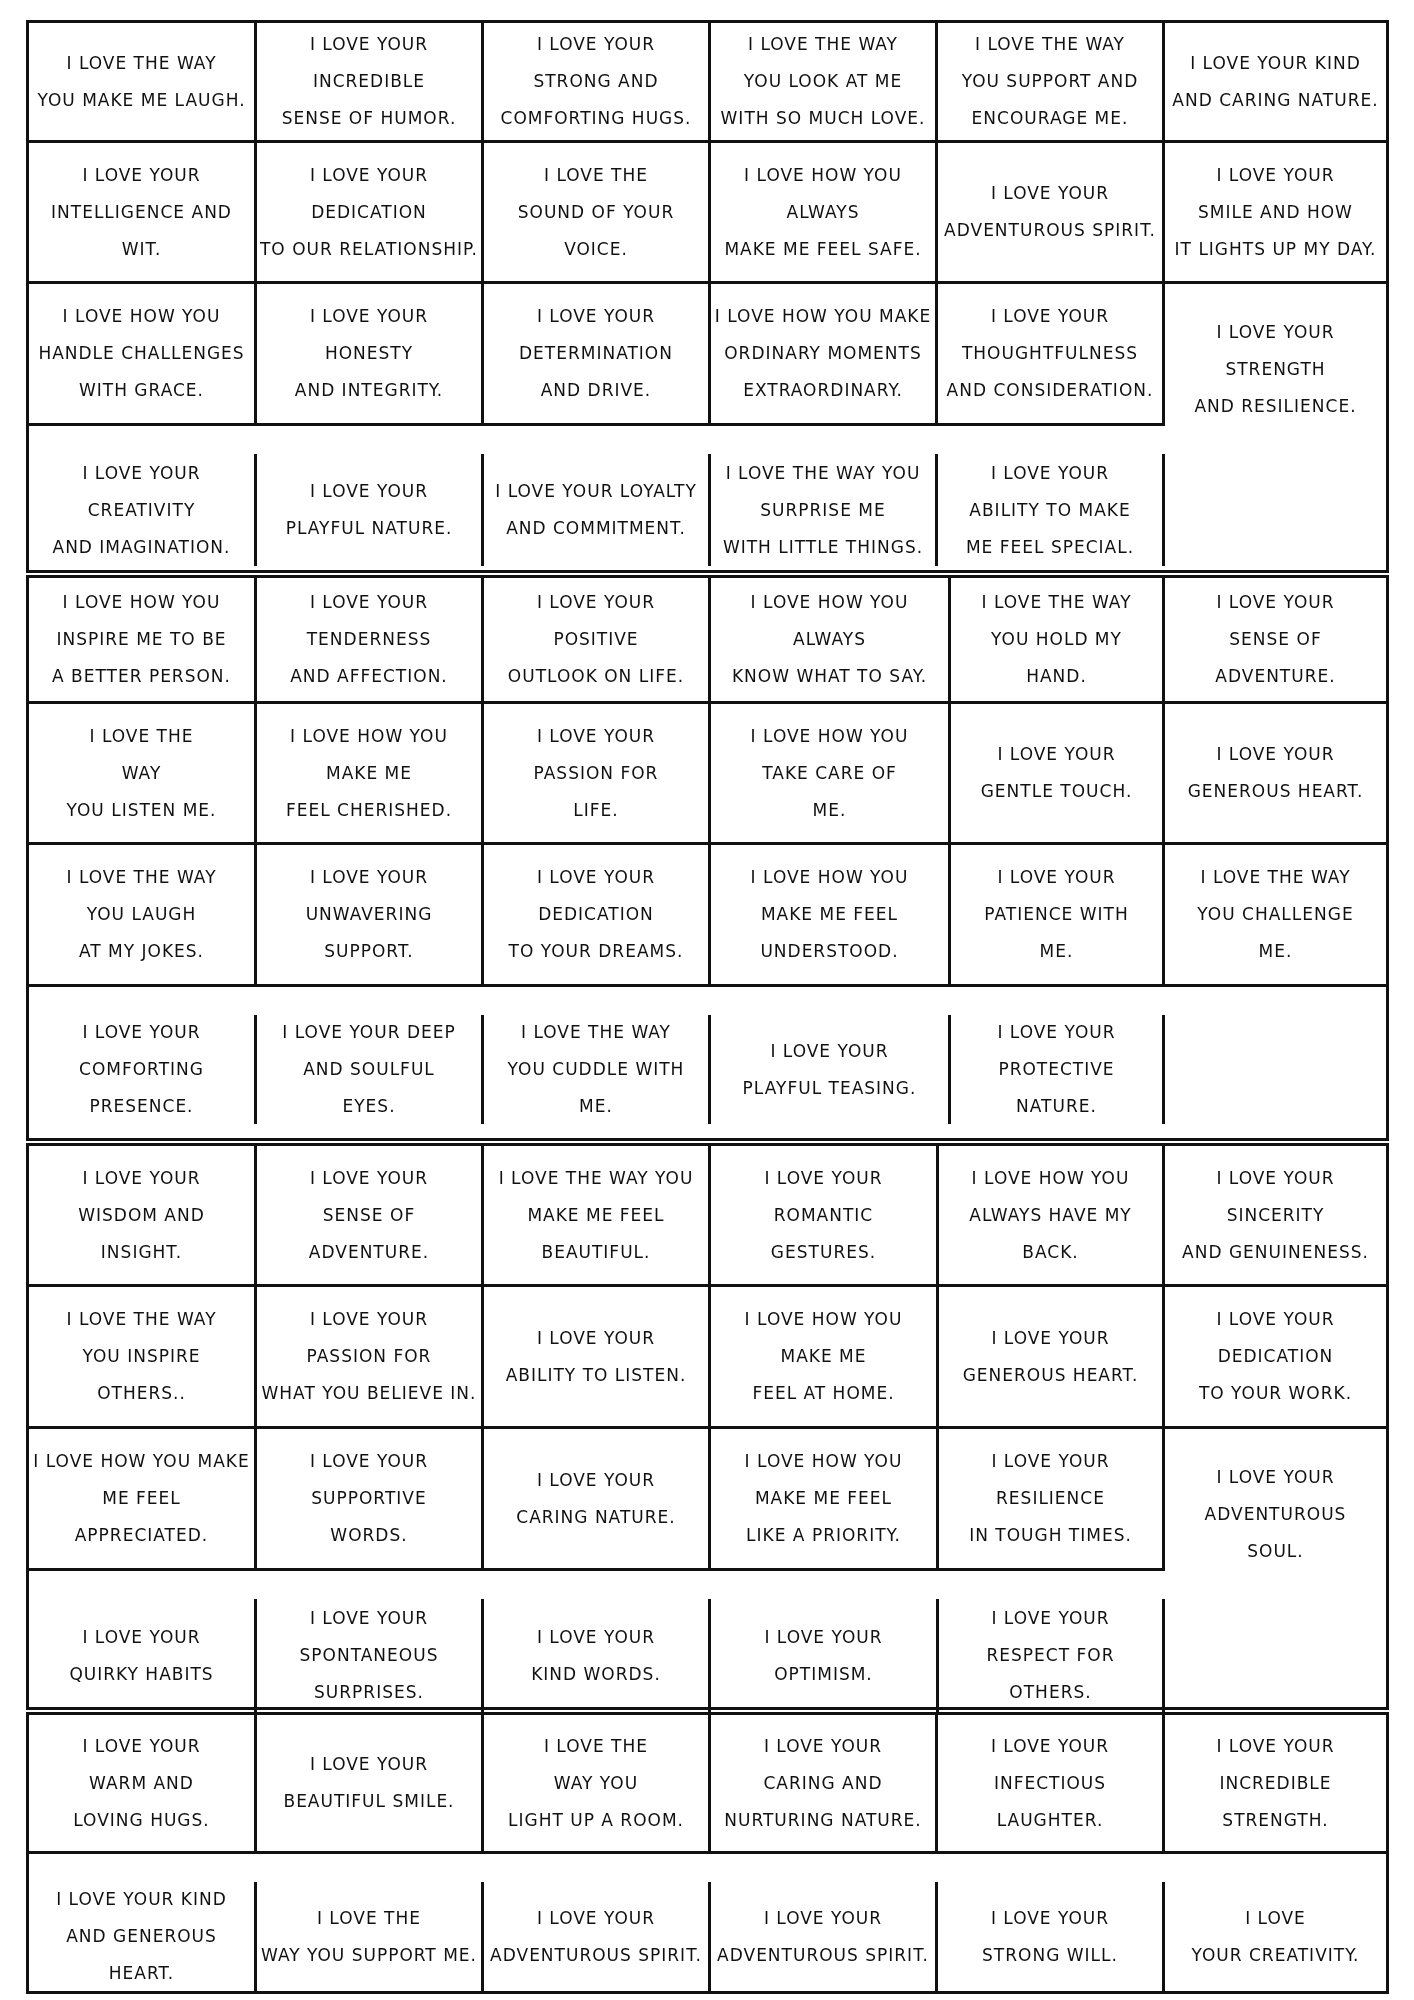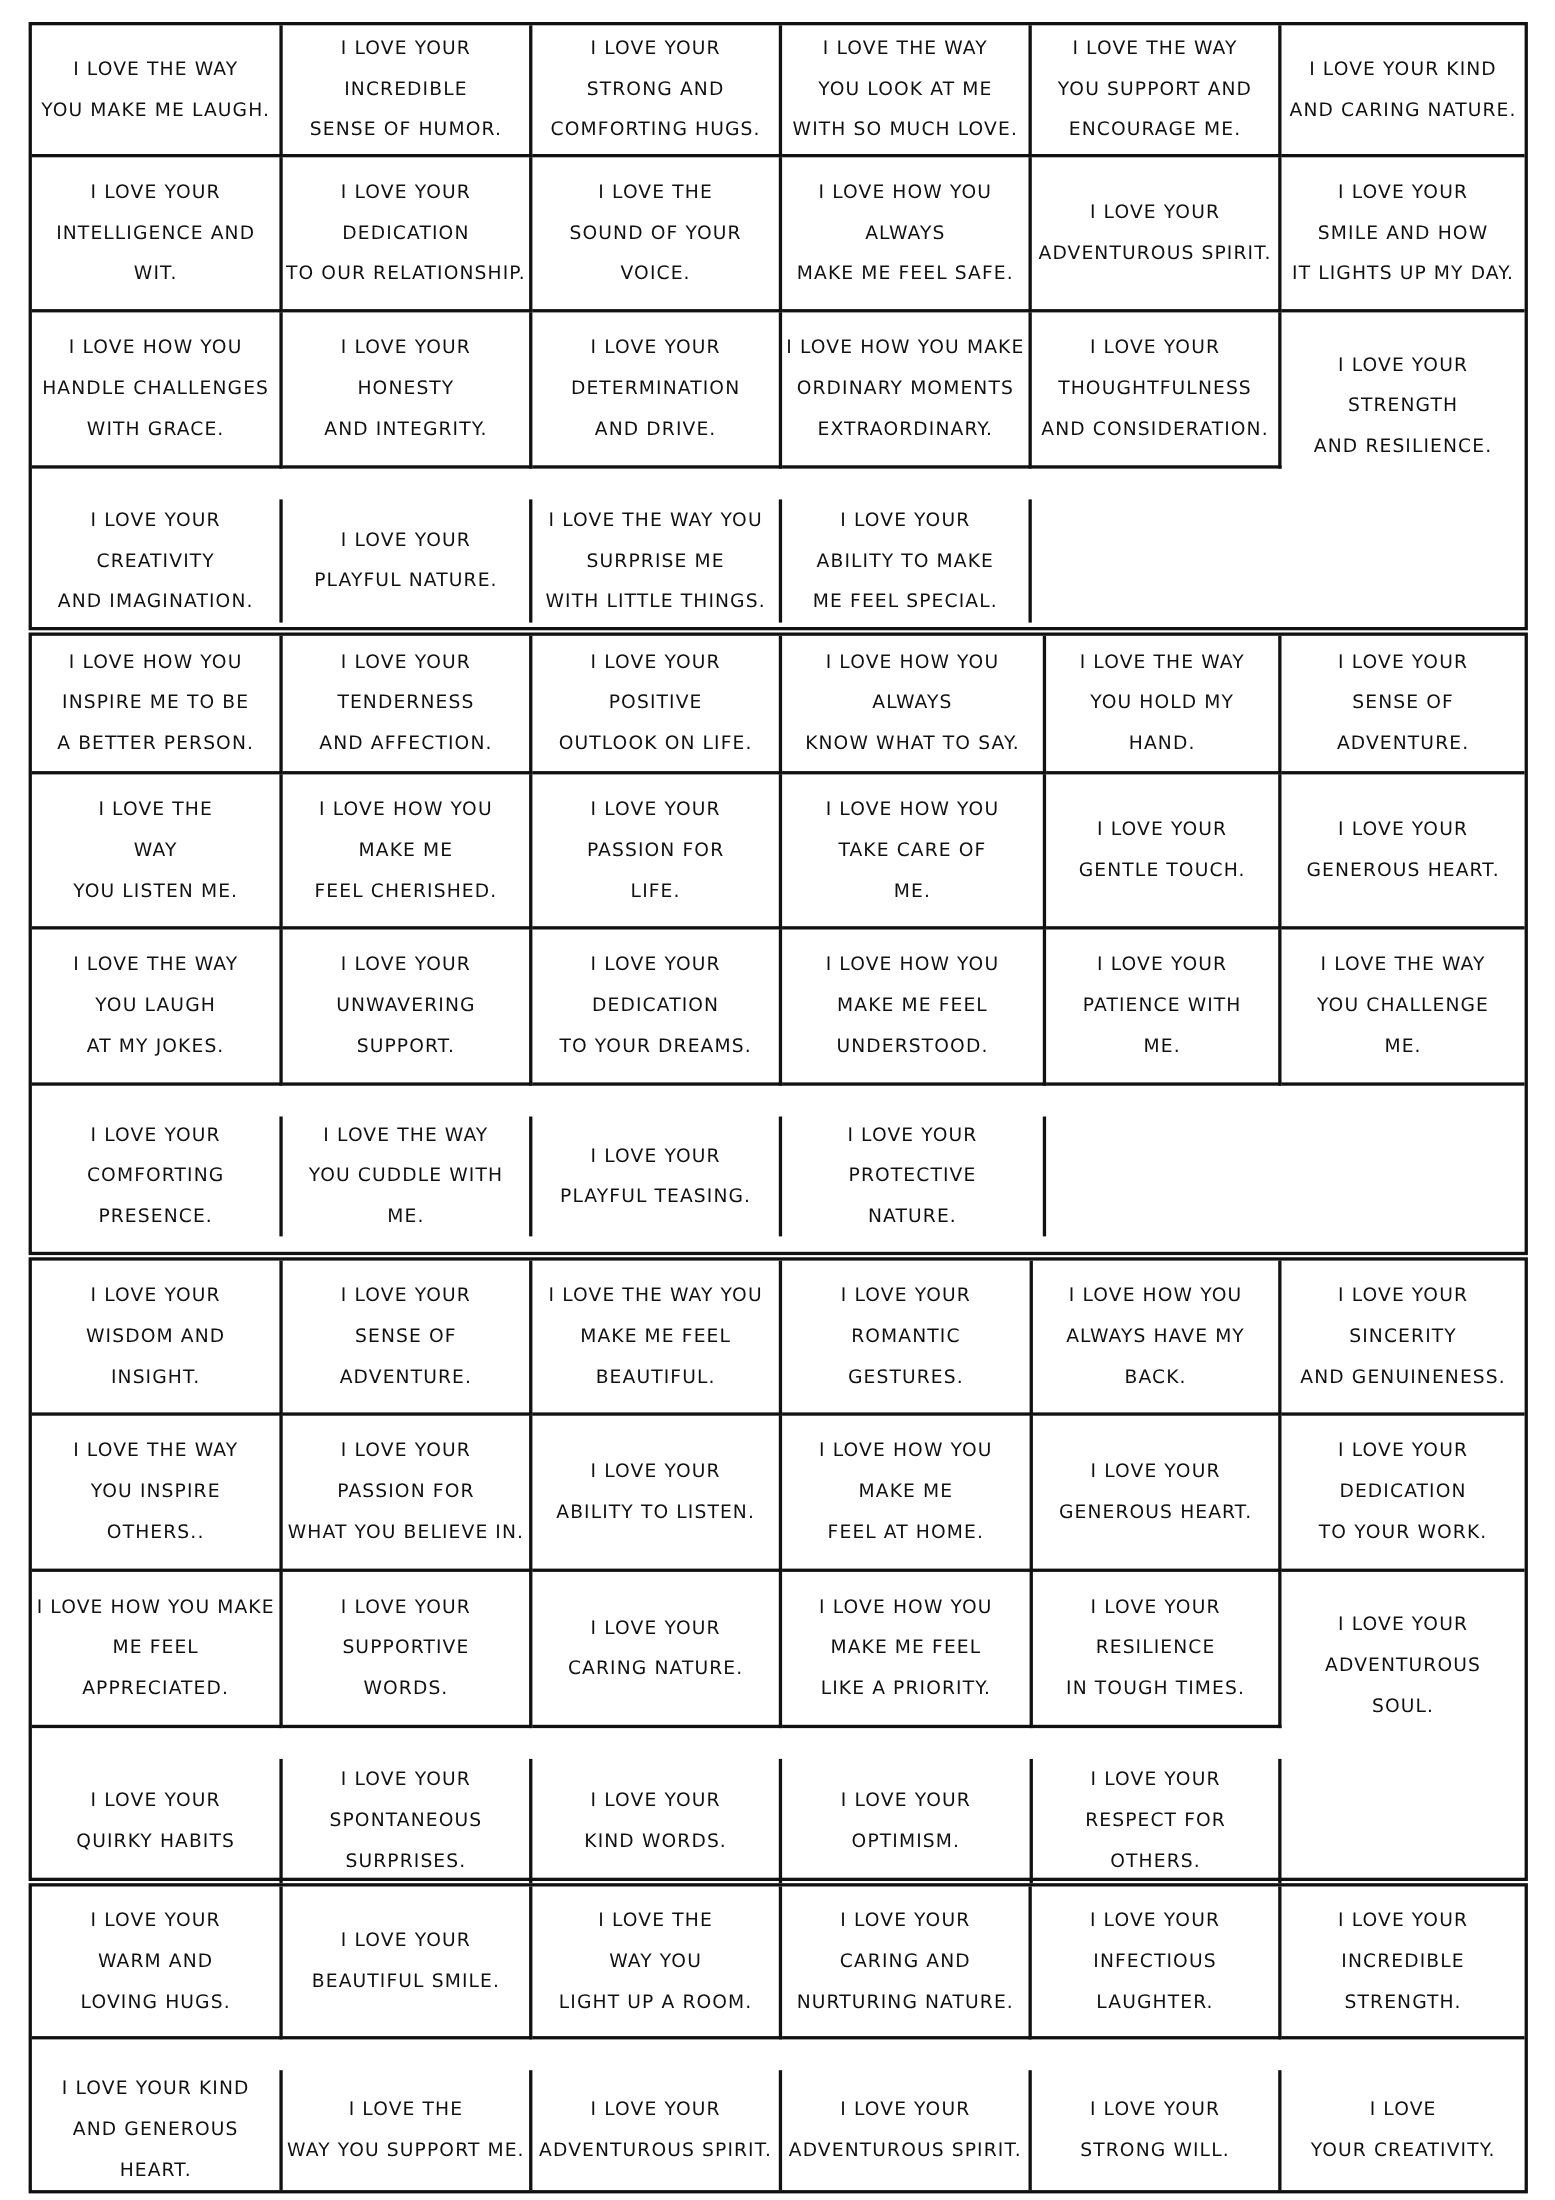--- a/index.html
+++ b/index.html
@@ -142,6 +142,10 @@
 playful nature.</span>
       </div>
     <div class="card lastrow">
+        <span class="card-text">I love Your loyalty
+and commitment.</span>
+      </div>
+    <div class="card lastrow">
         <span class="card-text">I love the way You
 Surprise me
 with little things.</span>

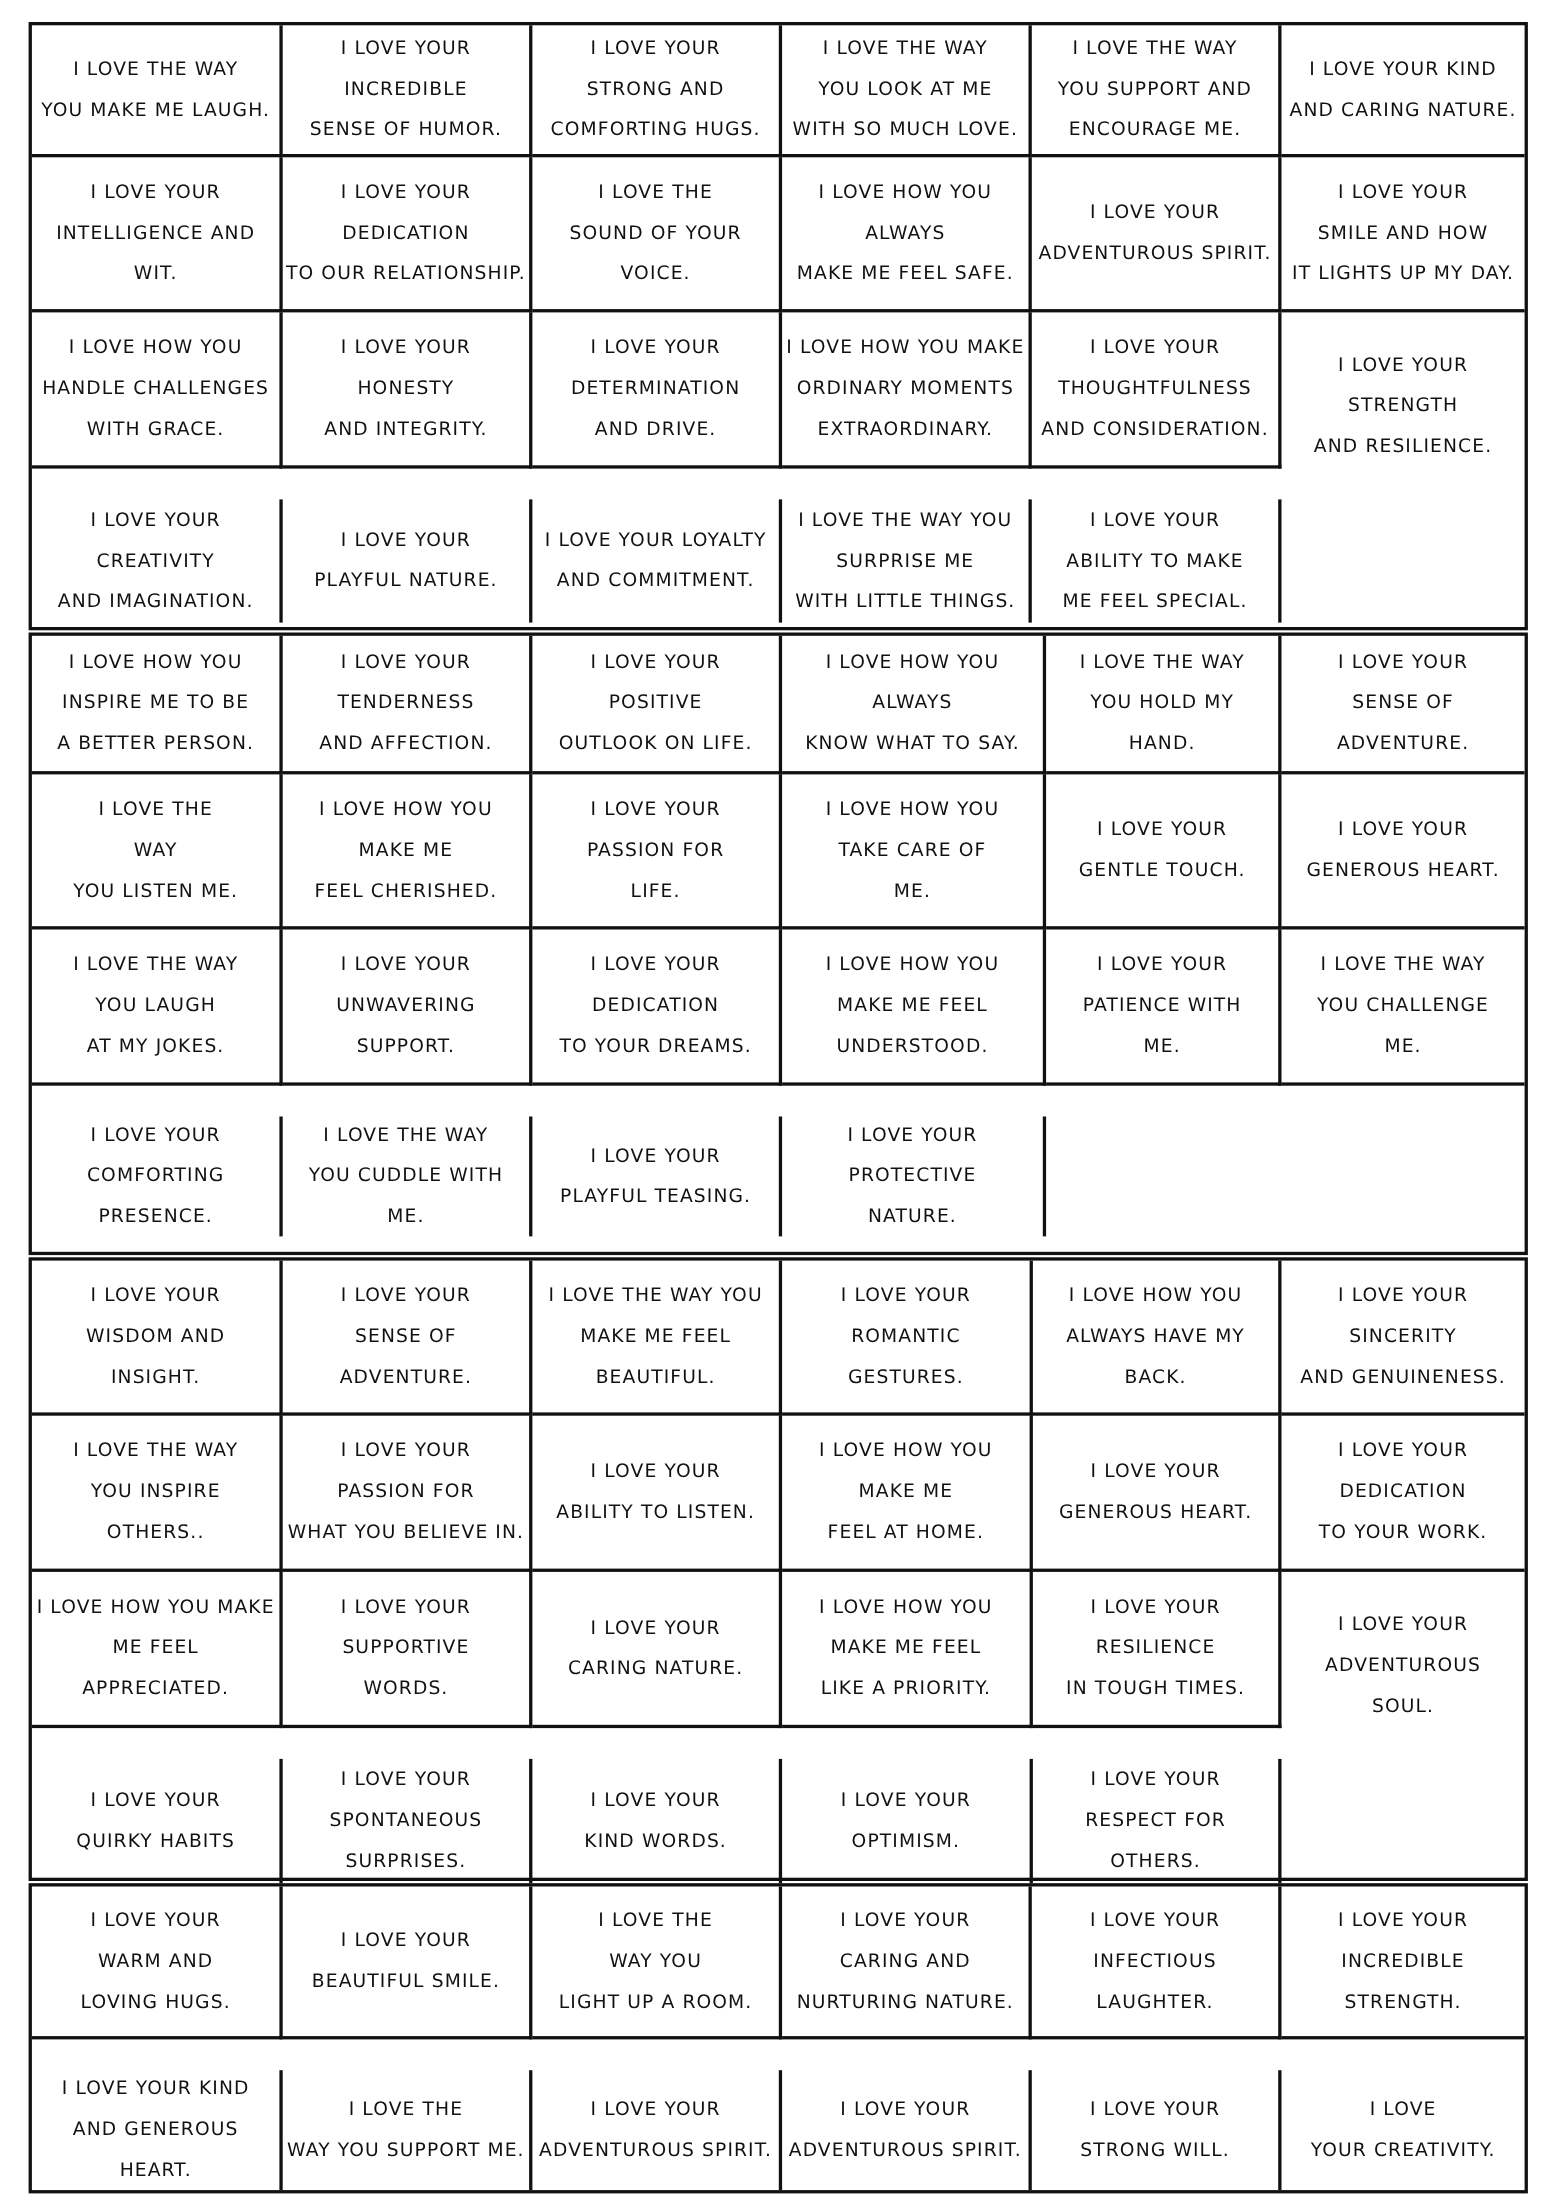--- a/index.html
+++ b/index.html
@@ -255,6 +255,11 @@
 presence.</span>
       </div>
     <div class="card lastrow">
+        <span class="card-text">I love Your deep
+and Soulful
+eyes.</span>
+      </div>
+    <div class="card lastrow">
         <span class="card-text">I love the way
 You cuddle with
 me.</span>

